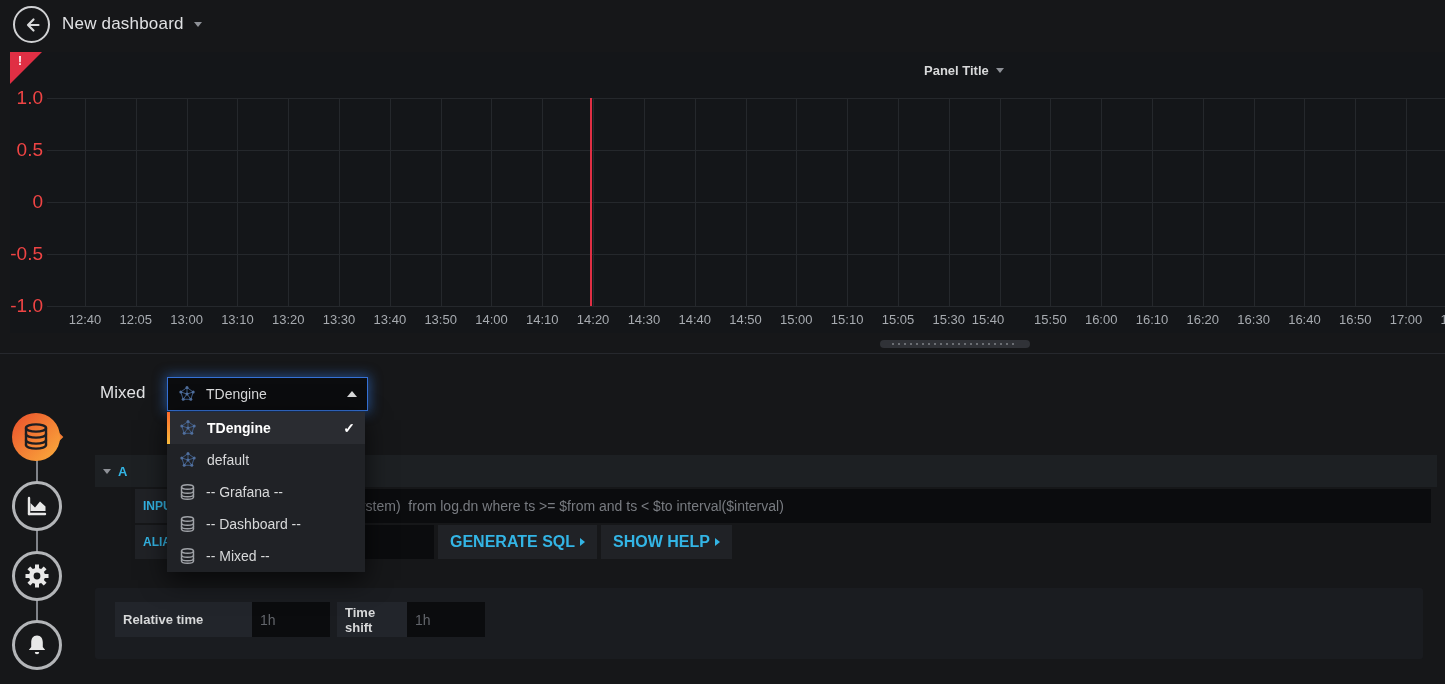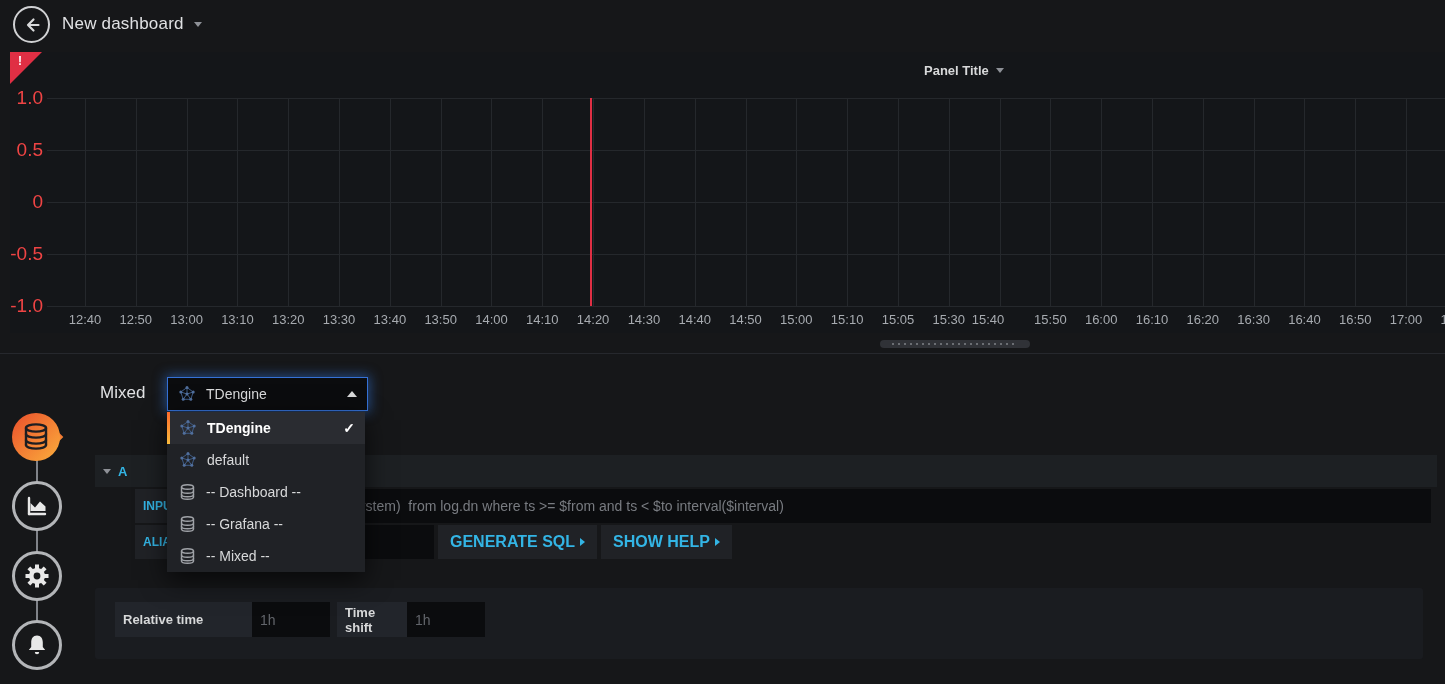--- a/index.html
+++ b/index.html
@@ -133,7 +133,7 @@
     <div class="vline" style="left: 75px;"></div>
     <div class="x-tick" style="left: 75px;">12:40</div>
     <div class="vline" style="left: 125.81px;"></div>
-    <div class="x-tick" style="left: 125.81px;">12:50</div>
+    <div class="x-tick" style="left: 125.81px;">12:05</div>
     <div class="vline" style="left: 176.62px;"></div>
     <div class="x-tick" style="left: 176.62px;">13:00</div>
     <div class="vline" style="left: 227.43px;"></div>

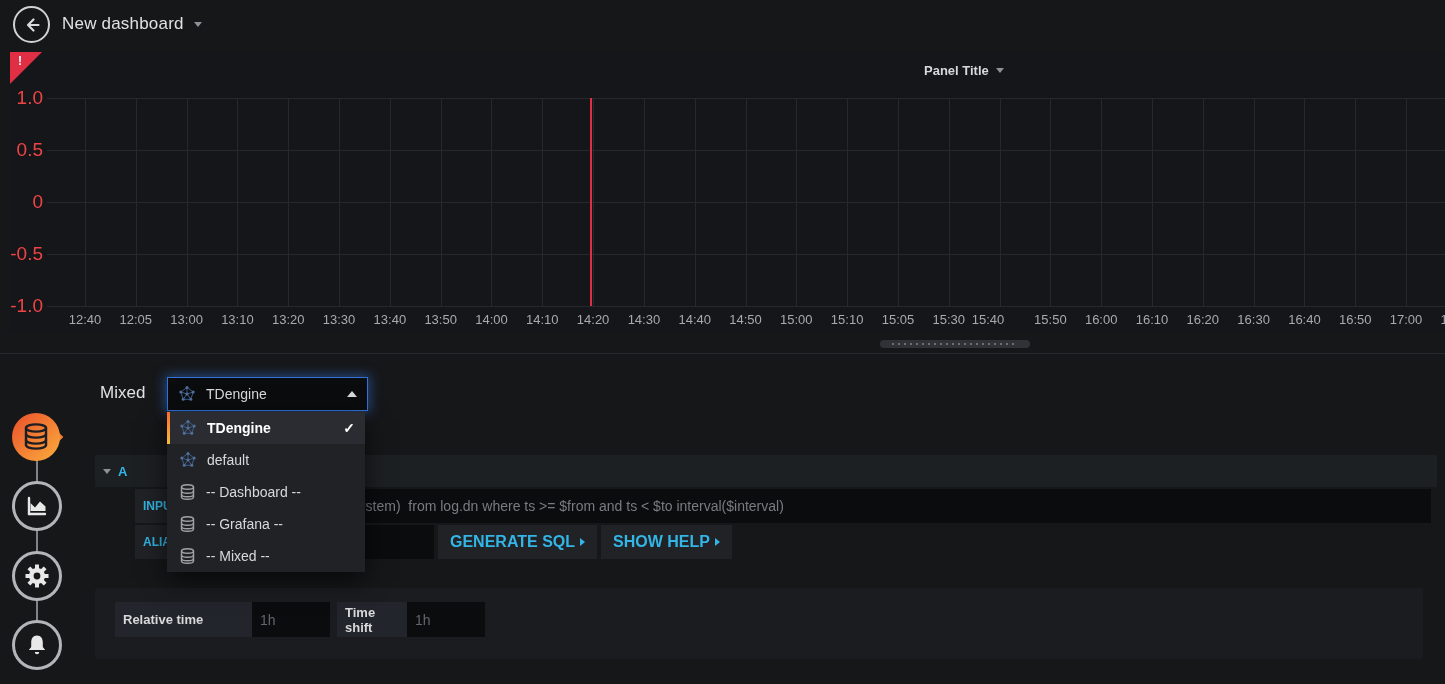--- a/index.html
+++ b/index.html
@@ -331,7 +331,7 @@
           </g>
         </svg>
       </span>
-      <span class="lbl">-- Dashboard --</span>
+      <span class="lbl">-- Grafana --</span>
     </div>
     <div class="ds-item">
       <span>
@@ -345,7 +345,7 @@
           </g>
         </svg>
       </span>
-      <span class="lbl">-- Grafana --</span>
+      <span class="lbl">-- Dashboard --</span>
     </div>
     <div class="ds-item">
       <span>

